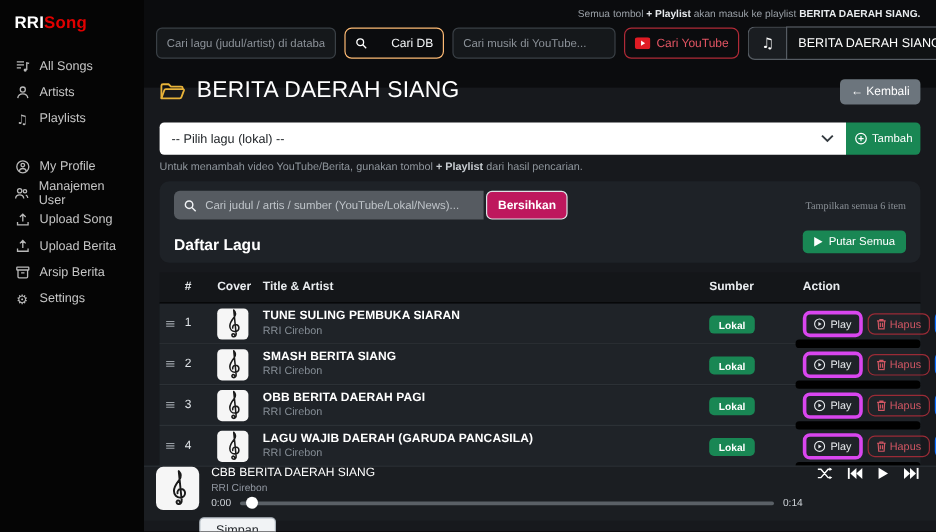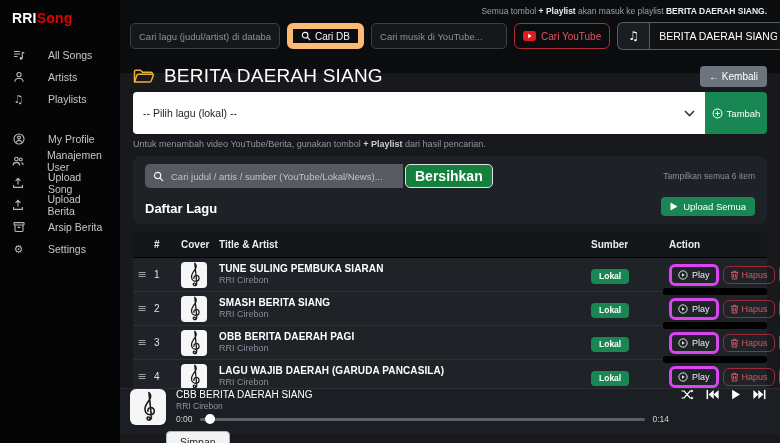--- a/index.html
+++ b/index.html
@@ -29,8 +29,8 @@
   .tb-input::placeholder { color:#8c9299; }
   .db-input { width:158px; }
   .yt-input { width:136px; }
-  .btn-outline-light { display:flex; align-items:center; gap:4px; height:26px; padding:0 8px; background:transparent;
-    border:6px solid #fdba74; border-radius:6px; color:#f4f6f8; font-size:10px; cursor:pointer; font-family:inherit; white-space:nowrap; }
+  .btn-outline-light { display:flex; align-items:center; gap:20px; height:26px; padding:0 8px; background:transparent;
+    border:1px solid #fdba74; border-radius:6px; color:#f4f6f8; font-size:10px; cursor:pointer; font-family:inherit; white-space:nowrap; }
   .btn-cari-yt { display:flex; align-items:center; gap:5px; height:26px; padding:0 8px; background:transparent;
     border:1px solid #b02a37; border-radius:6px; color:#e25563; font-size:10px; cursor:pointer; font-family:inherit; white-space:nowrap; }
   .playlist-group { display:flex; align-items:stretch; height:28px; margin-left:auto; }

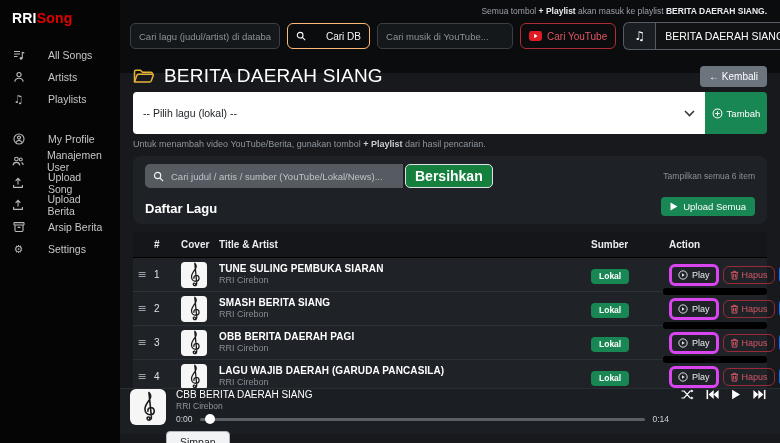--- a/index.html
+++ b/index.html
@@ -11,7 +11,7 @@
   .sidebar { position:absolute; left:0; top:0; width:120px; height:443px; background:#050505; padding:10px 12px; }
   .logo { font-size:14px; font-weight:700; color:#fff; margin-bottom:18px; letter-spacing:.2px; }
   .logo .accent { color:#e00000; }
-  .nav-item { display:flex; align-items:center; gap:23px; height:22px; color:#c6c6c6; font-size:10.5px; cursor:pointer; }
+  .nav-item { display:flex; align-items:center; gap:8px; height:22px; color:#c6c6c6; font-size:10.5px; cursor:pointer; }
   .nav-gap { height:18px; }
   .nav-item .ic { width:13px; display:inline-flex; justify-content:center; color:#b9b9b9; }
   .glyph { font-family:"DejaVu Sans",sans-serif; font-size:11px; line-height:1; }

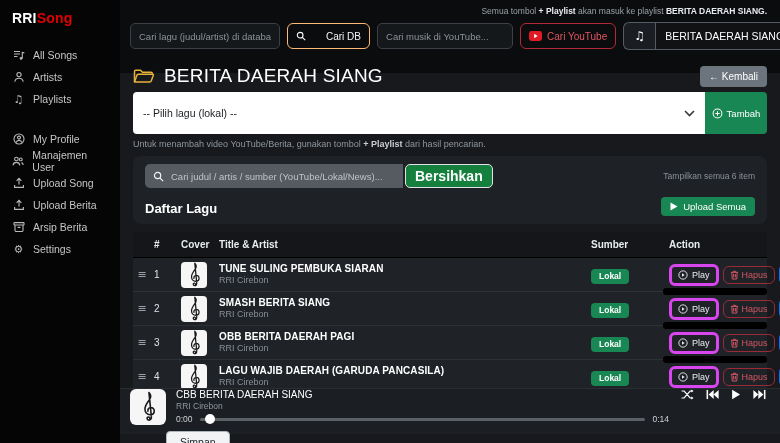--- a/index.html
+++ b/index.html
@@ -48,7 +48,7 @@
   .btn-back { margin-left:auto; background:#6c757d; border:none; border-radius:4px; color:#fff; font-size:10px;
     padding:5px 9px; cursor:pointer; font-family:inherit; }
 
-  .add-row { margin-top:2px; display:flex; height:42px; }
+  .add-row { margin-top:12px; display:flex; height:27px; }
   .select-box { flex:1; background:#fff; border-radius:4px 0 0 4px; display:flex; align-items:center;
     padding:0 10px; font-size:10.5px; color:#212529; cursor:pointer; }
   .select-box .chev { margin-left:auto; }

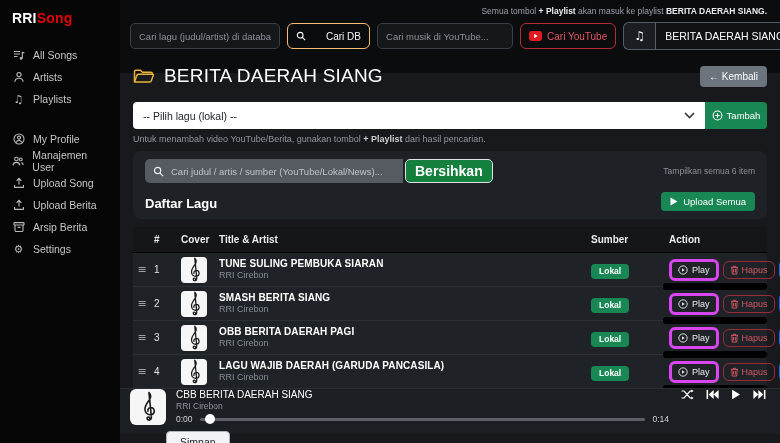--- a/index.html
+++ b/index.html
@@ -64,8 +64,8 @@
   .sg-input-wrap { display:flex; align-items:center; width:258px; background:#565b61; border-radius:5px 0 0 5px; padding:0 8px; }
   .sg-input { flex:1; background:transparent; border:none; outline:none; color:#d7dbdf; font-size:9.5px; font-family:inherit; margin-left:7px; }
   .sg-input::placeholder { color:#bfc4c9; }
-  .btn-bersihkan { height:24px; padding:0 9px; background:#15803d; border:1px solid #dee2e6; border-radius:5px;
-    margin-left:2px; color:#fff; font-size:14px; font-weight:700; cursor:pointer; font-family:inherit; }
+  .btn-bersihkan { height:24px; padding:0 9px; background:#be185d; border:1px solid #dee2e6; border-radius:5px;
+    margin-left:2px; color:#fff; font-size:10px; font-weight:700; cursor:pointer; font-family:inherit; }
   .show-all { margin-left:auto; font-size:8.5px; color:#8b9197; cursor:pointer; }
   .list-head { margin-top:9px; display:flex; align-items:flex-end; }
   .list-title { color:#fff; font-size:13px; font-weight:700; }

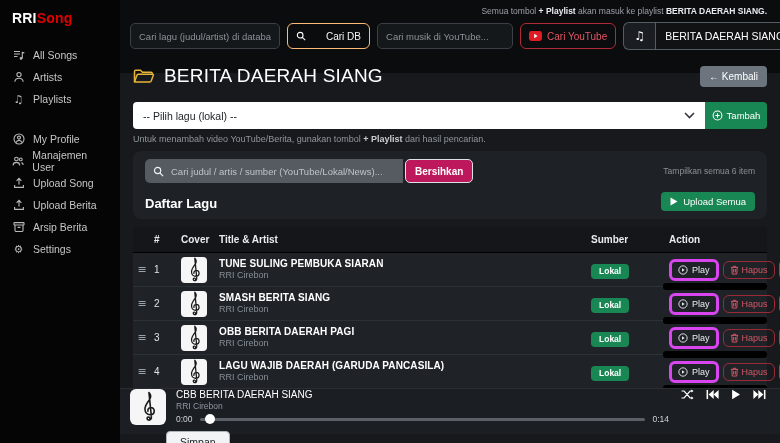--- a/index.html
+++ b/index.html
@@ -66,7 +66,7 @@
   .sg-input::placeholder { color:#bfc4c9; }
   .btn-bersihkan { height:24px; padding:0 9px; background:#be185d; border:1px solid #dee2e6; border-radius:5px;
     margin-left:2px; color:#fff; font-size:10px; font-weight:700; cursor:pointer; font-family:inherit; }
-  .show-all { margin-left:auto; font-size:8.5px; color:#8b9197; cursor:pointer; }
+  .show-all { margin-left:auto; font-size:8.5px; color:#8b9197; cursor:pointer;font-family:Liberation Serif, serif; }
   .list-head { margin-top:9px; display:flex; align-items:flex-end; }
   .list-title { color:#fff; font-size:13px; font-weight:700; }
   .btn-green { margin-left:auto; background:#198754; border:none; border-radius:4px; color:#fff; font-size:9.5px;

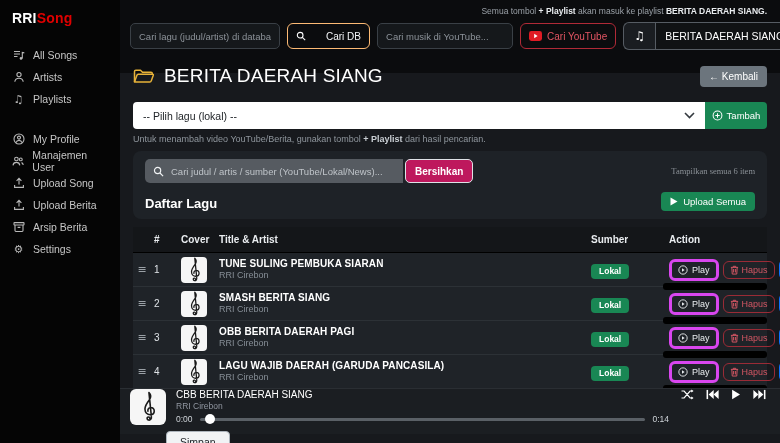--- a/index.html
+++ b/index.html
@@ -306,7 +306,7 @@
                   <path d="M0.5 0.5L7.5 4.5 0.5 8.5z" fill="#fff"></path>
                 </svg>
             </span>
-            <span>Upload Semua</span>
+            <span>Putar Semua</span>
           </button>
         </div>
       </div>

